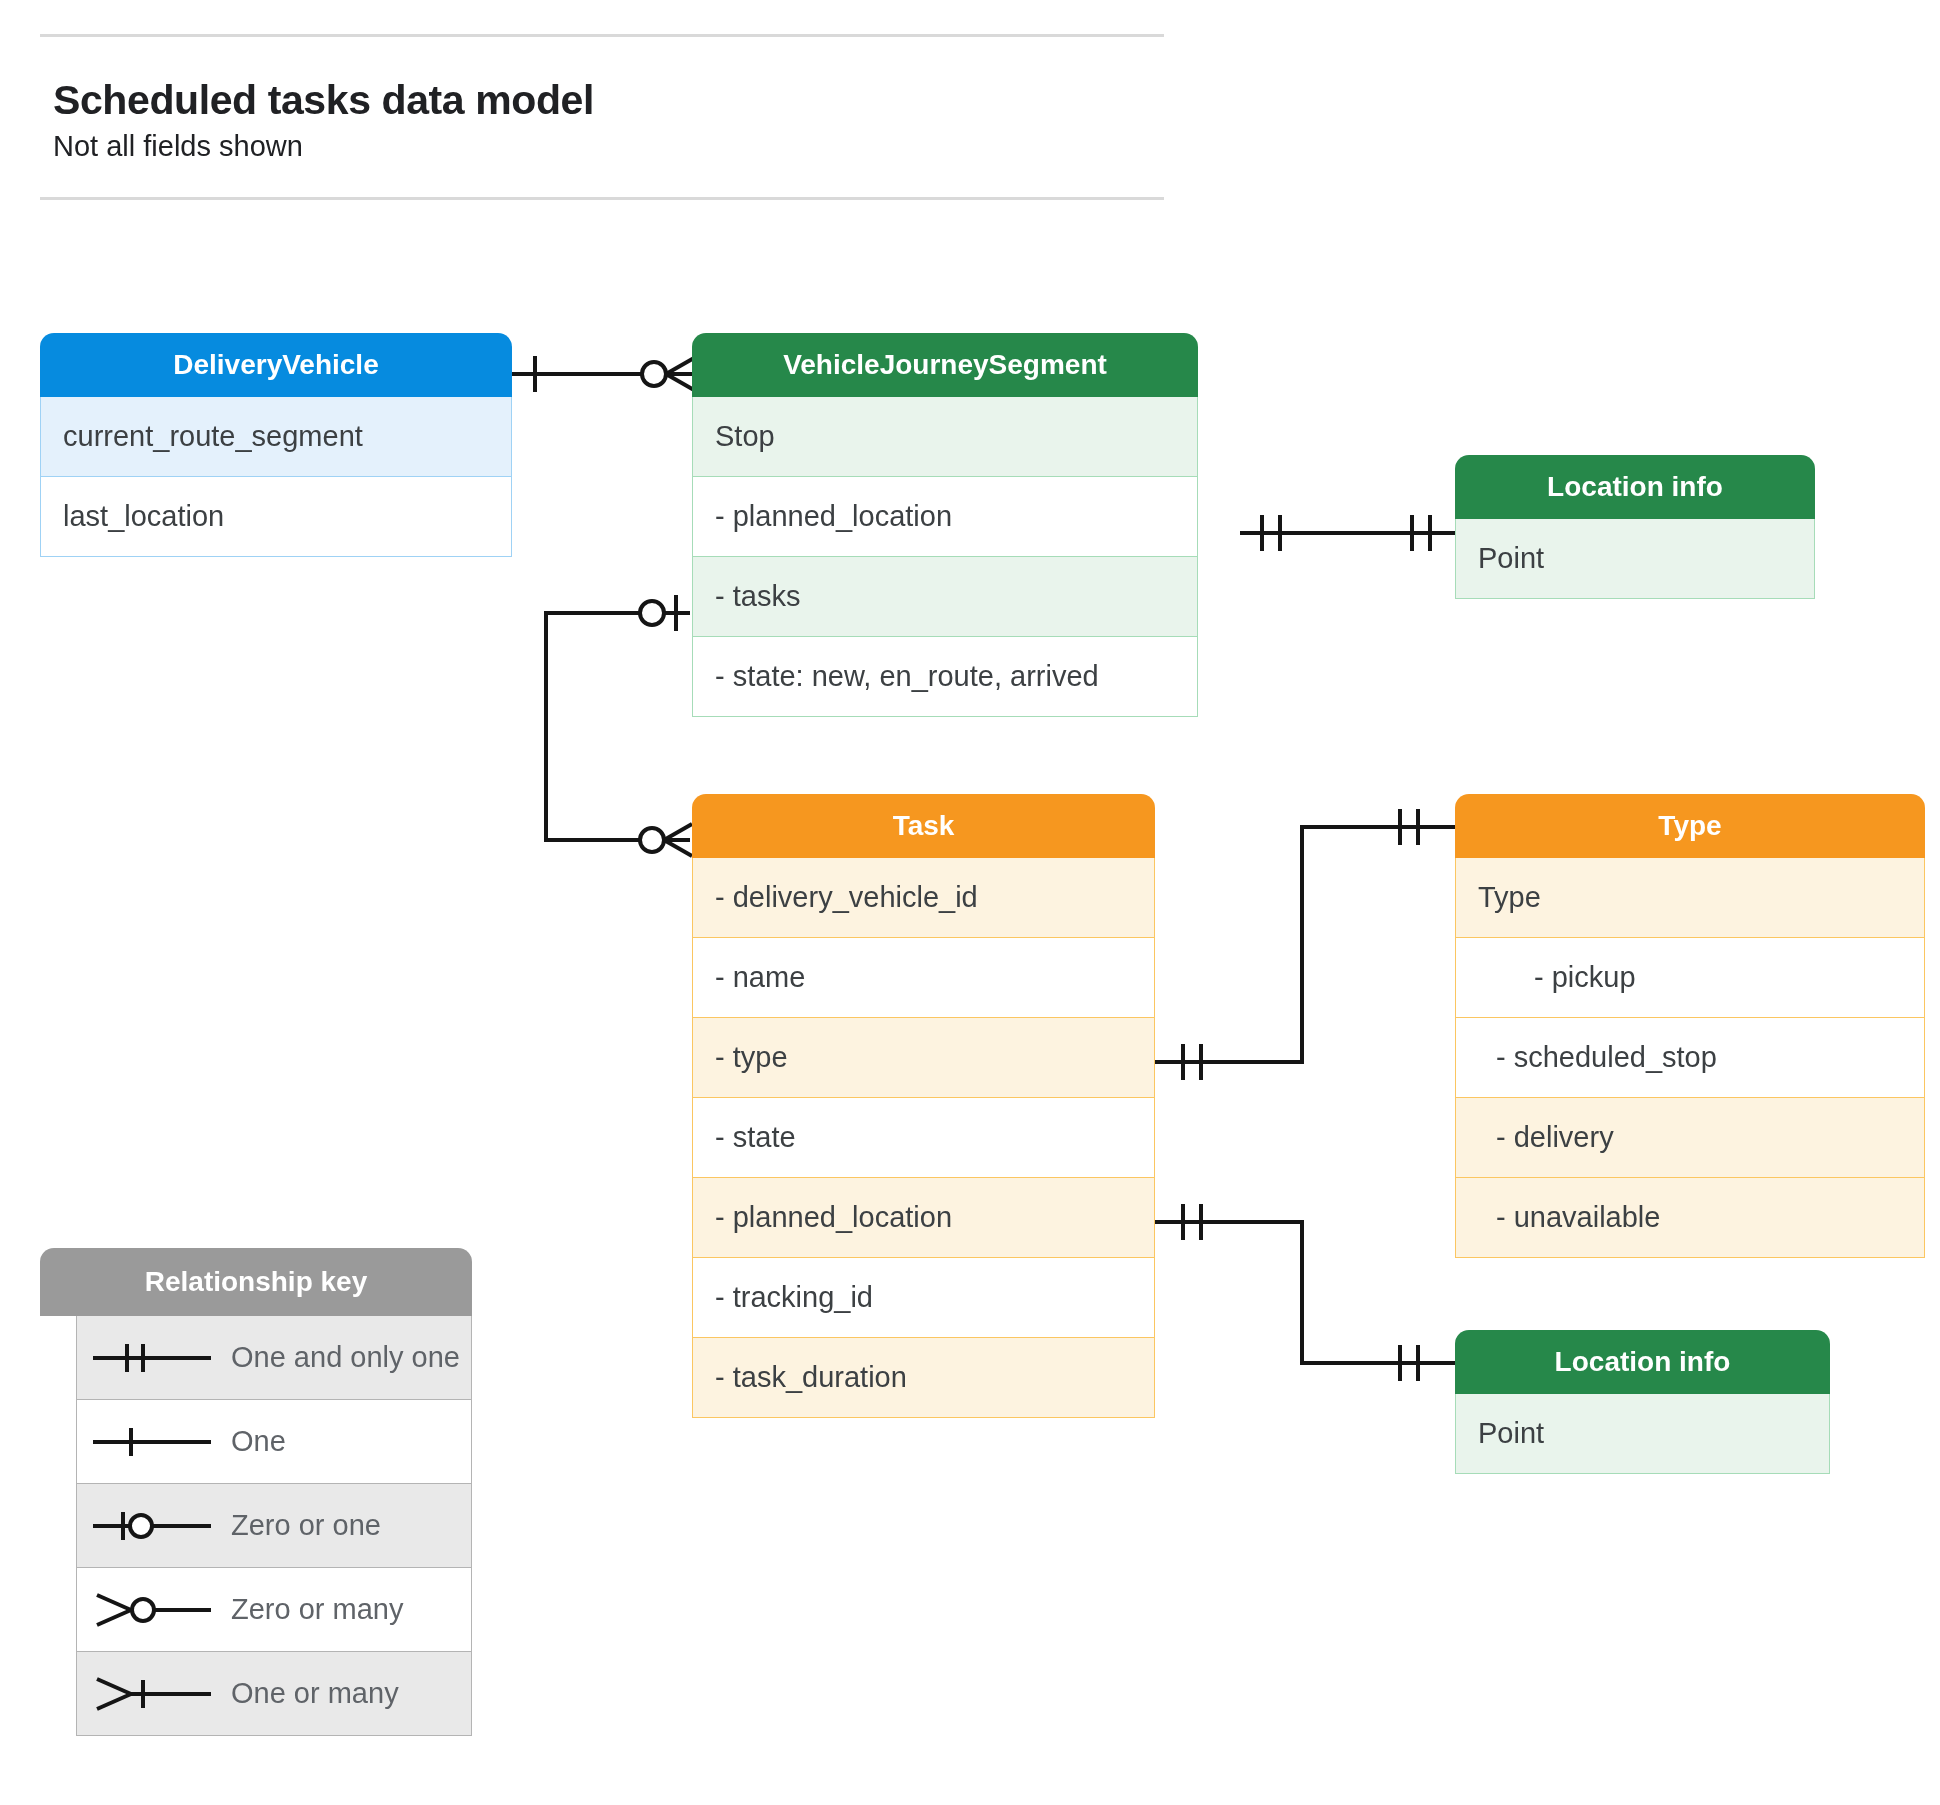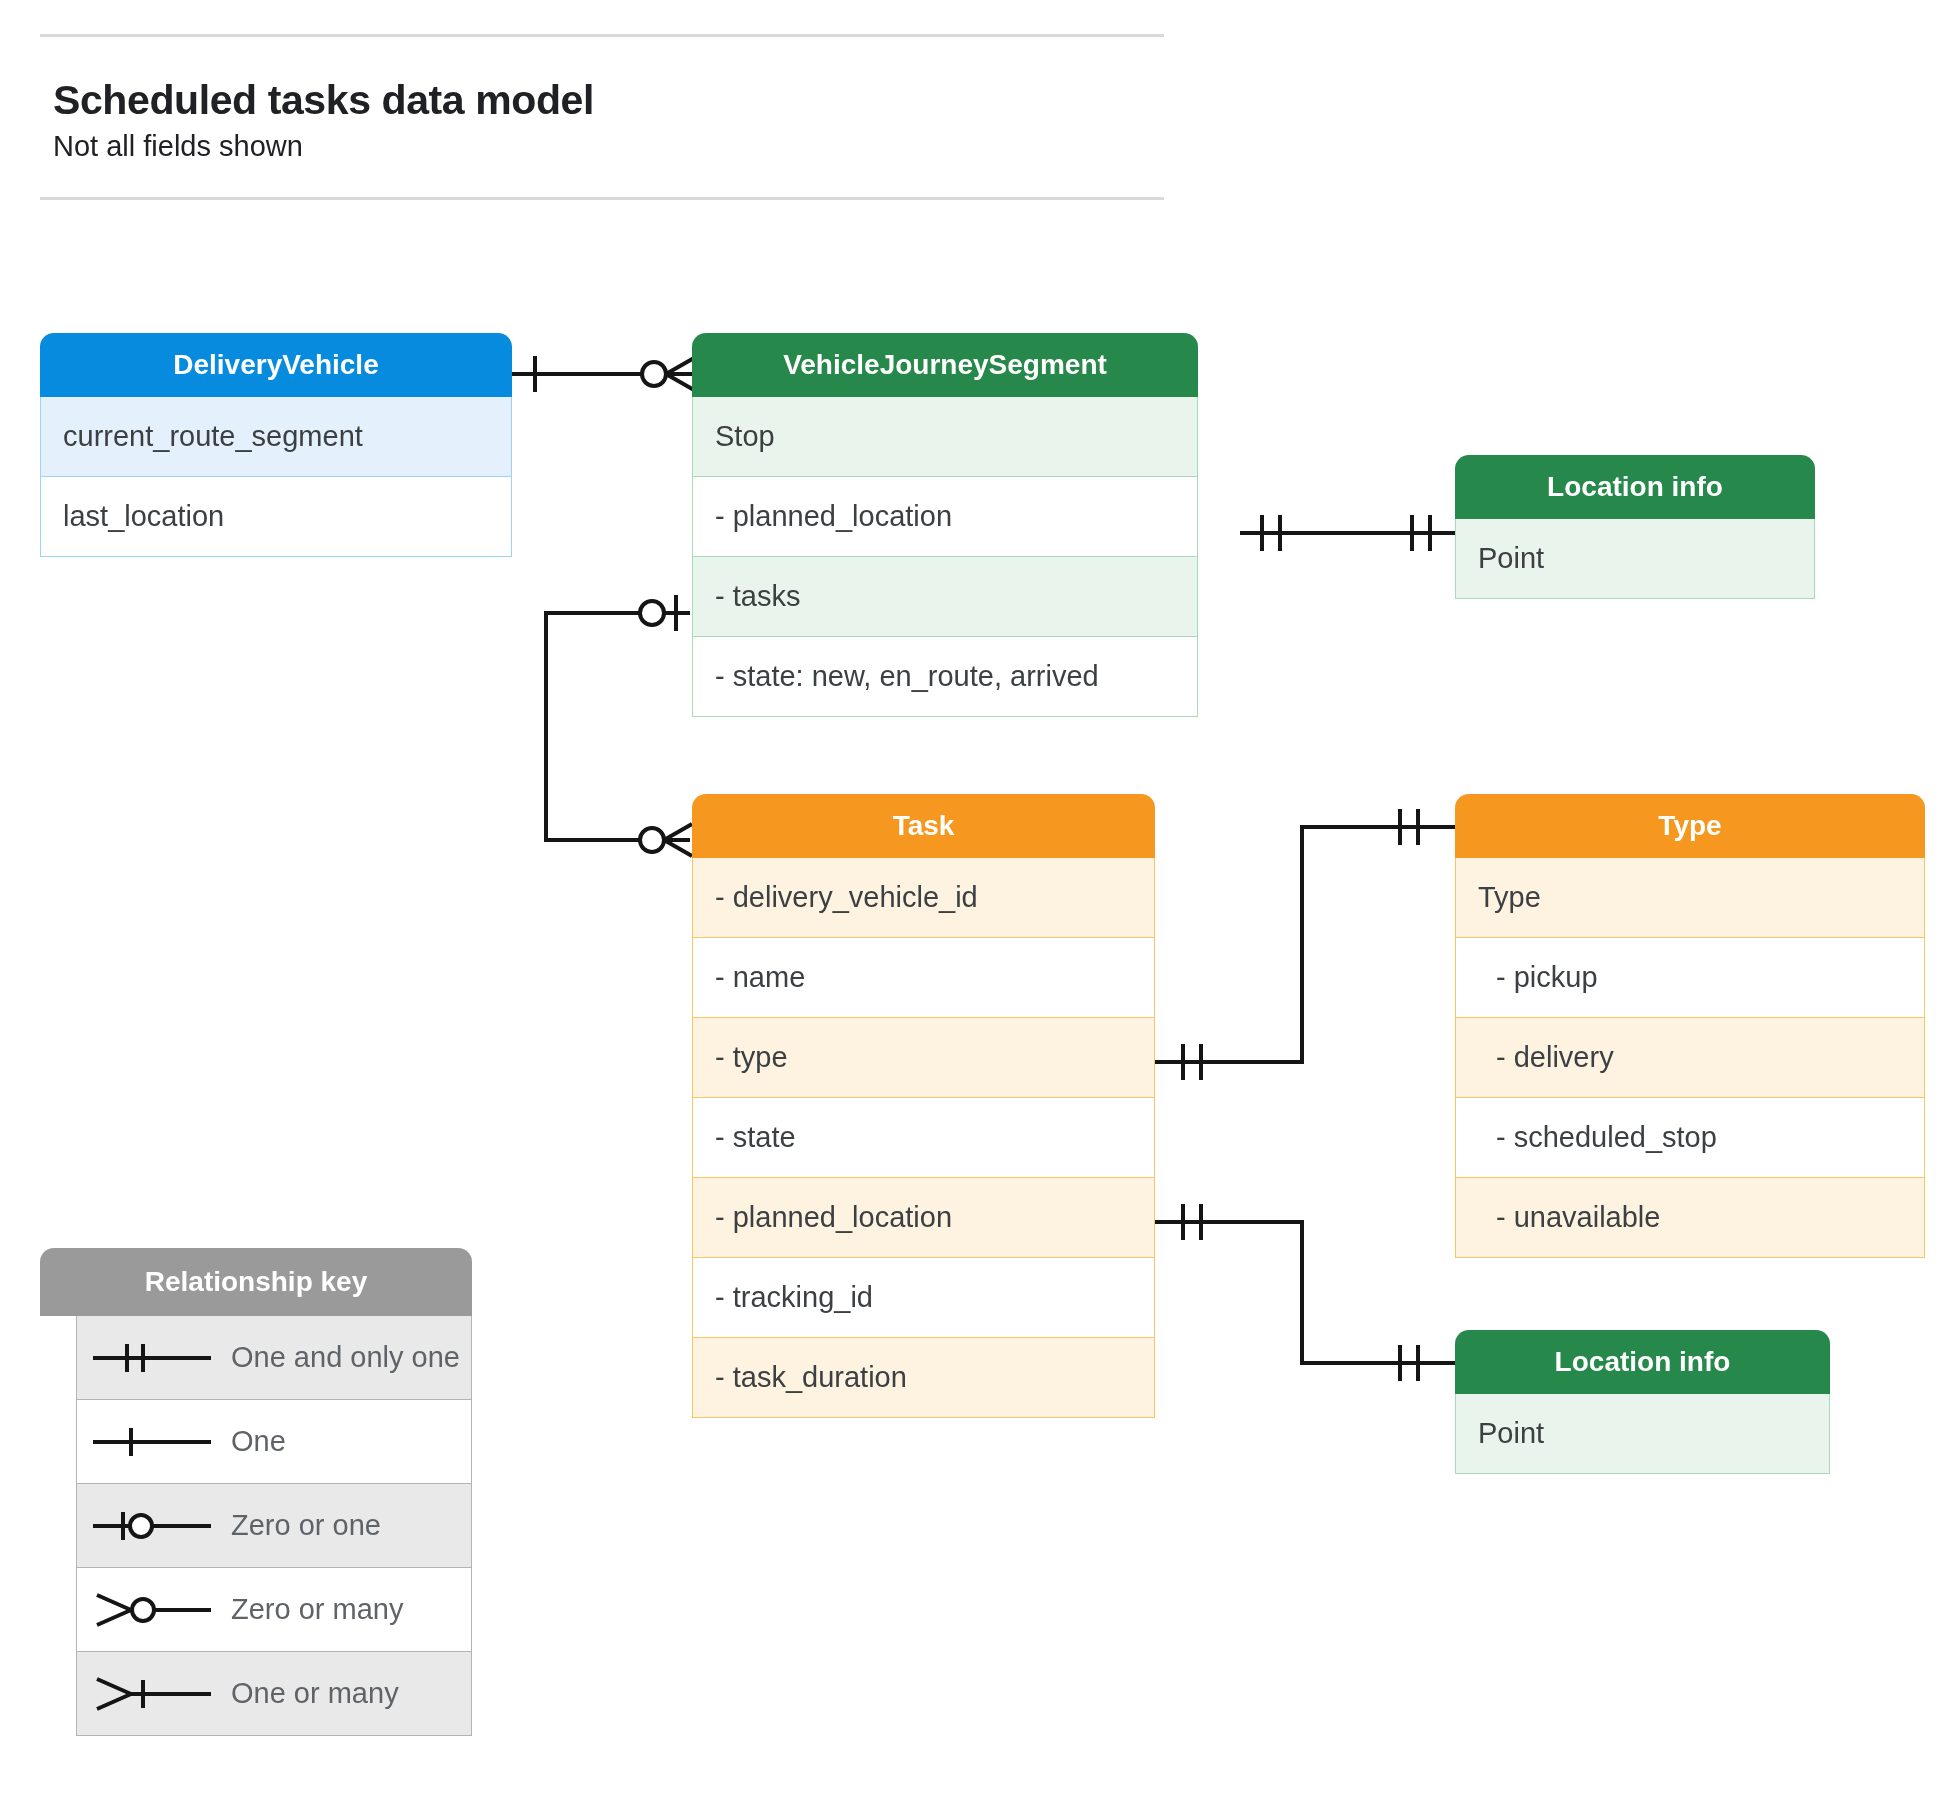--- a/index.html
+++ b/index.html
@@ -264,7 +264,7 @@
     <div class="entity-row alt" style="height:80px;">
       <span class="cell">Type</span>
     </div>
-    <div class="entity-row plain indent" style="height:80px;">
+    <div class="entity-row plain indent" style="height:80px;padding-left:38px;">
       <span class="cell">-   pickup</span>
     </div>
     <div class="entity-row alt indent" style="height:80px;">

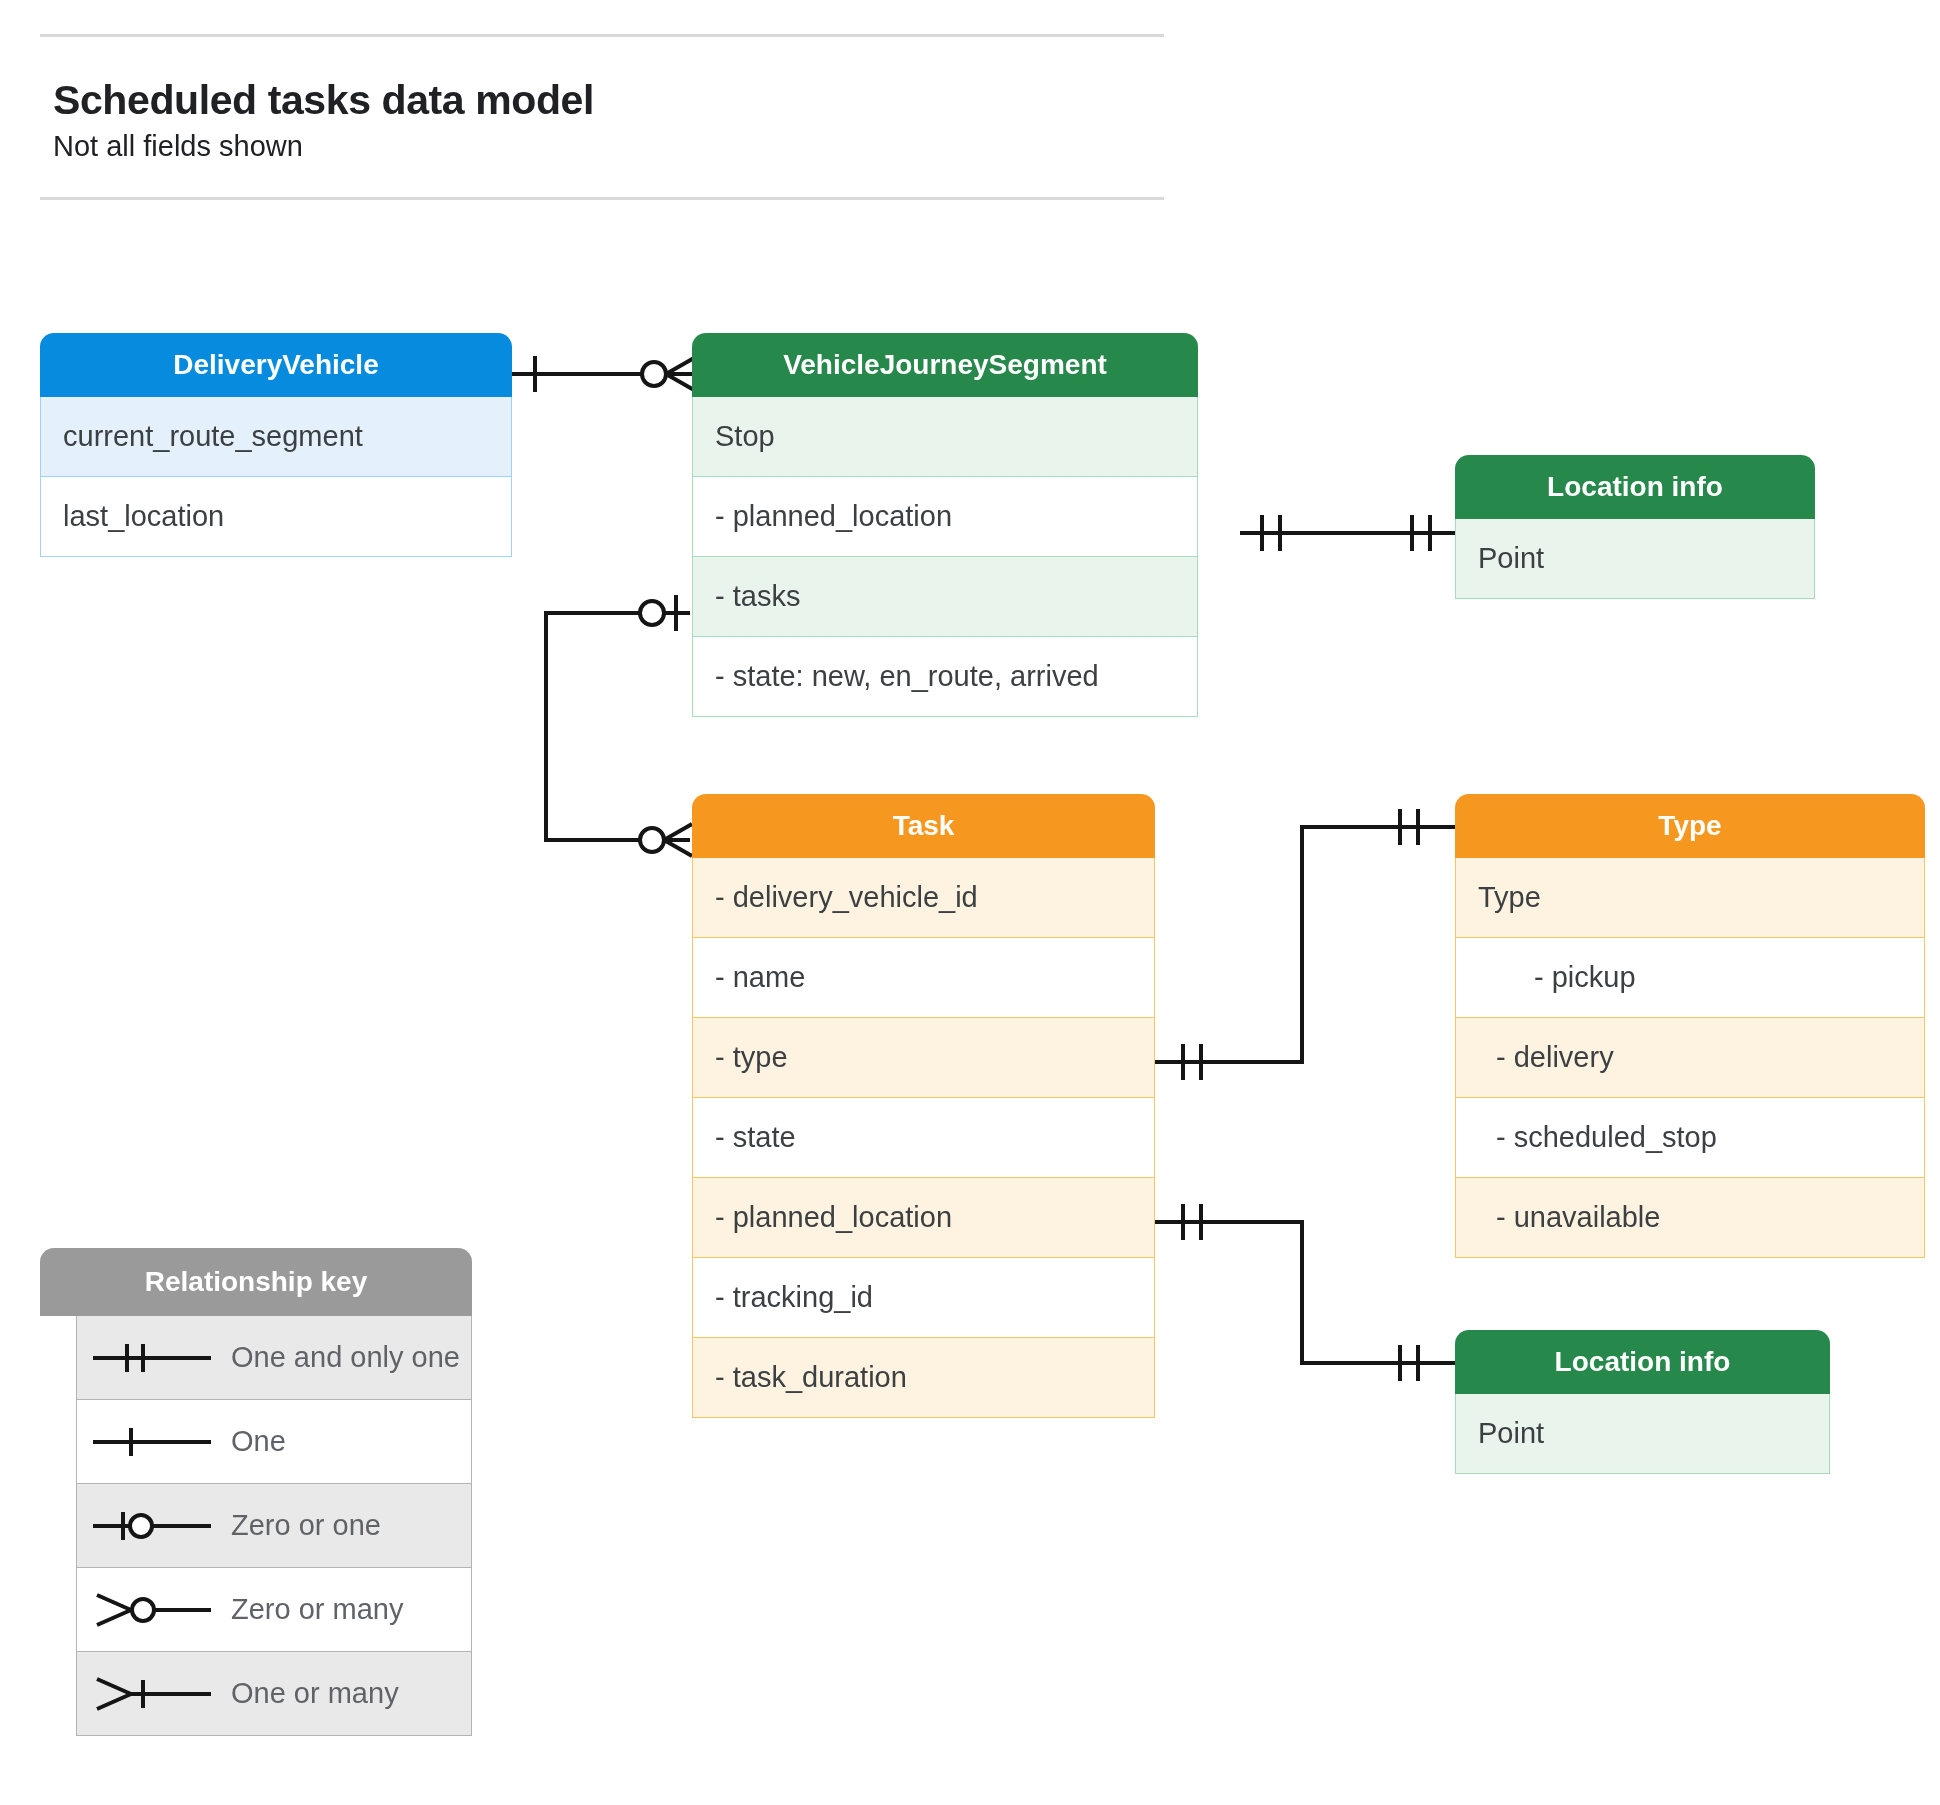--- a/index.html
+++ b/index.html
@@ -267,11 +267,11 @@
     <div class="entity-row plain indent" style="height:80px;padding-left:38px;">
       <span class="cell">-   pickup</span>
     </div>
+    <div class="entity-row plain indent" style="height:80px;">
+      <span class="cell">-   scheduled_stop</span>
+    </div>
     <div class="entity-row alt indent" style="height:80px;">
       <span class="cell">-   delivery</span>
-    </div>
-    <div class="entity-row plain indent" style="height:80px;">
-      <span class="cell">-   scheduled_stop</span>
     </div>
     <div class="entity-row alt indent" style="height:80px;">
       <span class="cell">-   unavailable</span>

